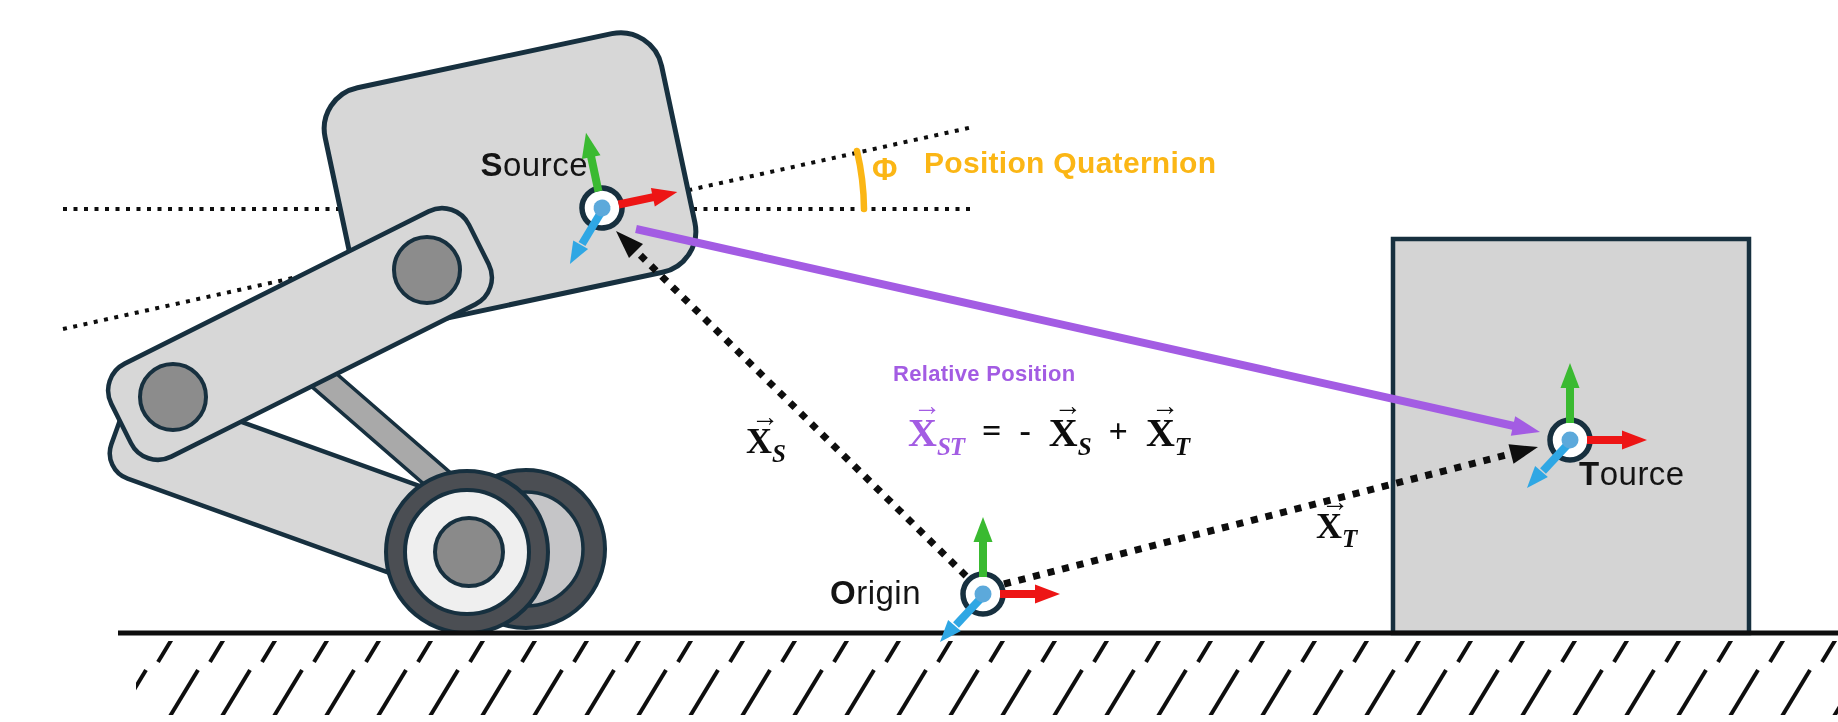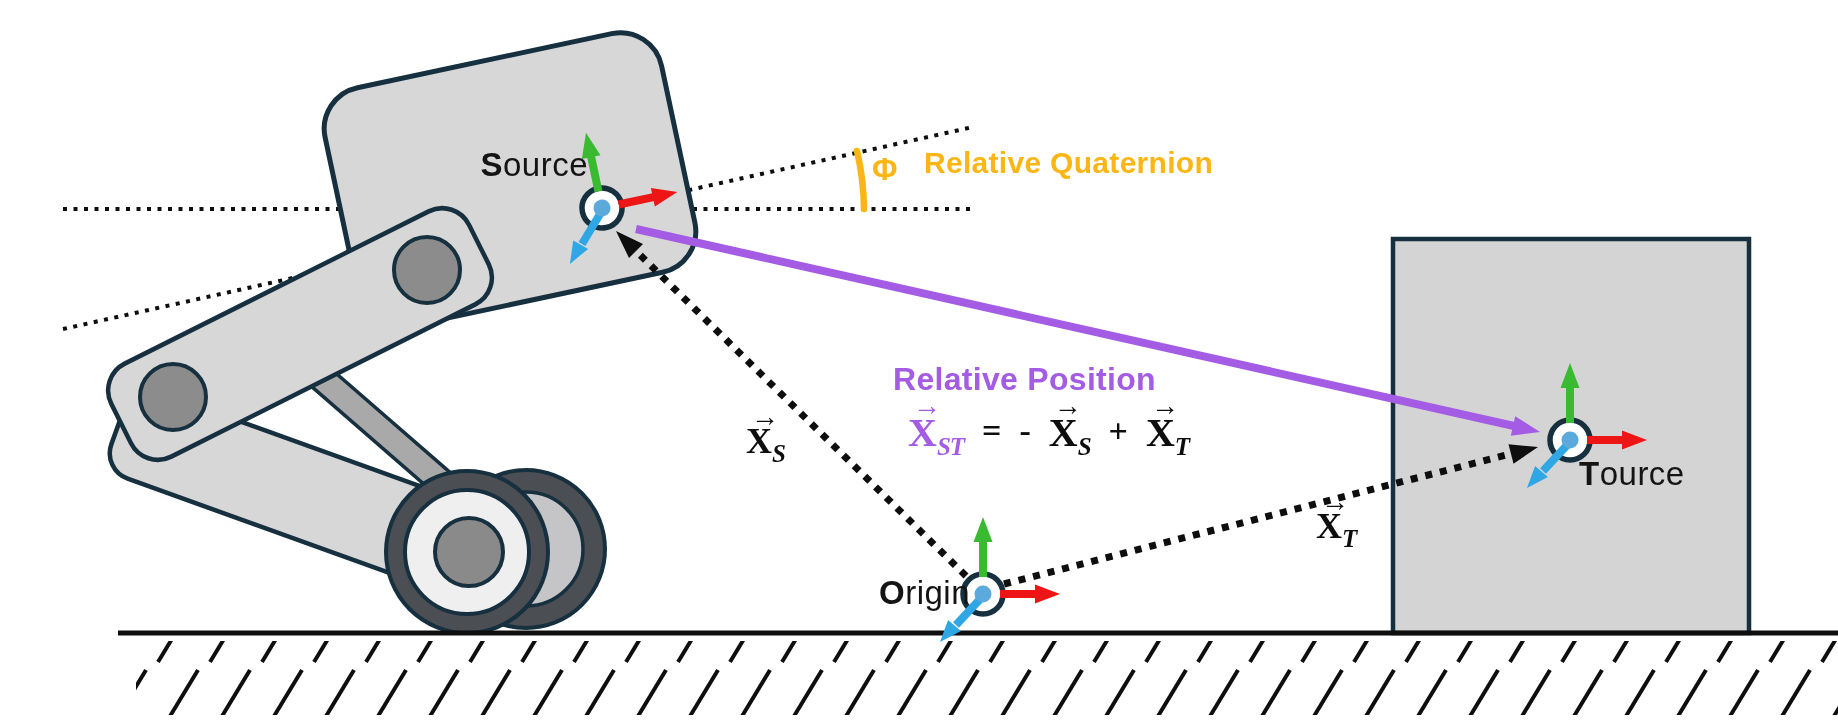--- a/index.html
+++ b/index.html
@@ -100,7 +100,7 @@
 
 <div class="quat-phi">Φ</div>
 
-<div class="quat-lbl">Relative Quaternion</div>
+<div class="quat-lbl">Position Quaternion</div>
 
 <div class="relpos-lbl">Relative Position</div>
 

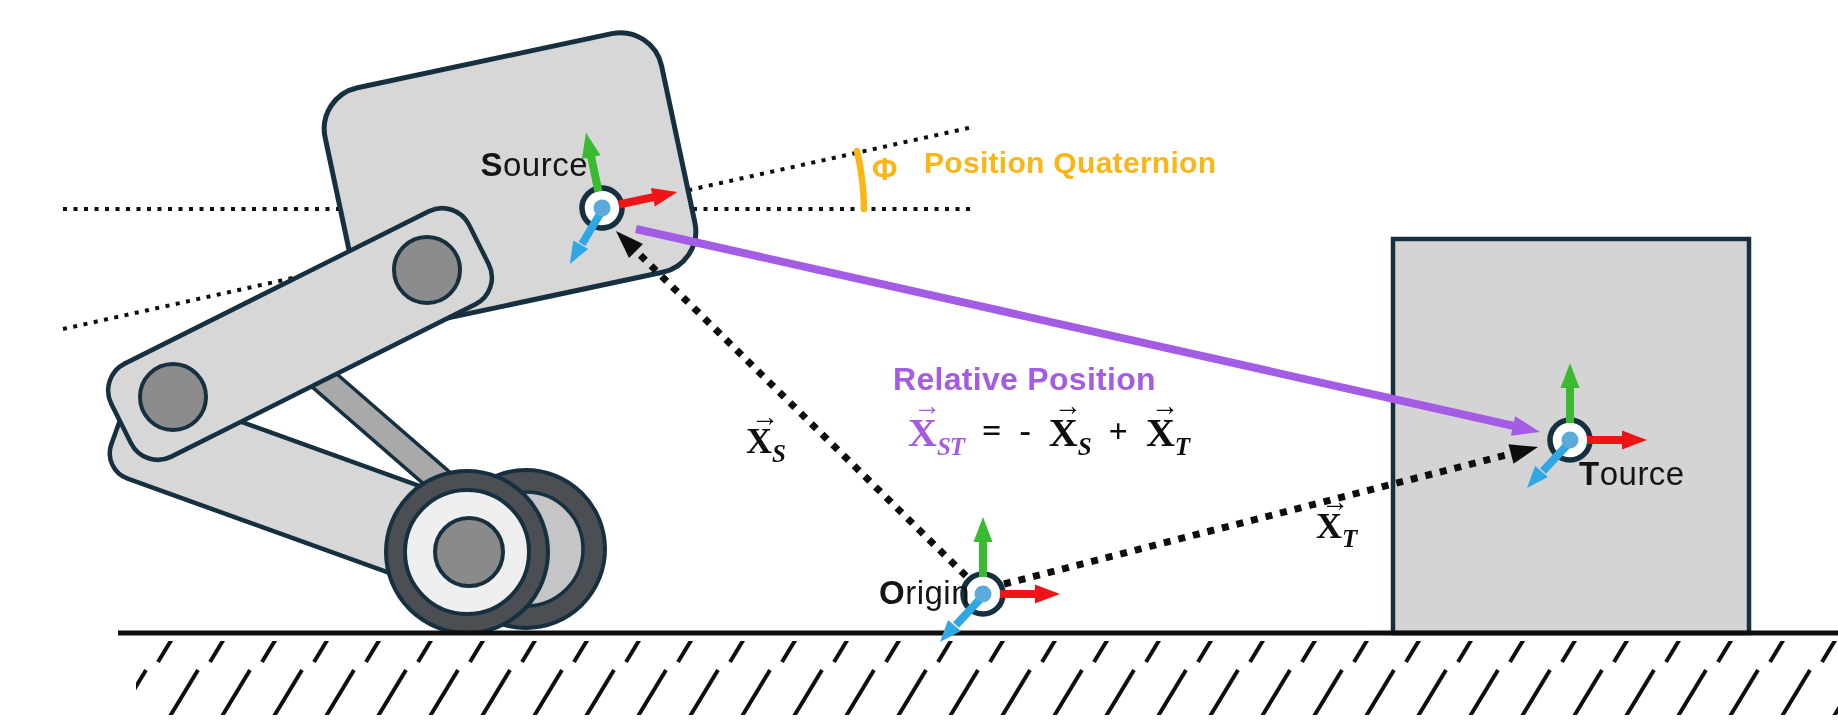--- a/index.html
+++ b/index.html
@@ -10,7 +10,7 @@
   .lbl .cap{font-weight:700;}
   .quat-phi{position:absolute;left:824px;top:152px;font-size:31px;font-weight:700;color:var(--amber);}
   .quat-lbl{position:absolute;left:876px;top:146px;font-size:30px;font-weight:700;color:var(--amber);letter-spacing:0.3px;}
-  .relpos-lbl{position:absolute;left:845px;top:361px;font-size:32px;font-weight:700;color:var(--purple);letter-spacing:0.3px;}
+  .relpos-lbl{position:absolute;left:845px;top:361px;font-size:22px;font-weight:700;color:var(--purple);letter-spacing:0.3px;}
   .formula{position:absolute;left:860px;top:409px;font-family:"Liberation Serif",serif;
            font-size:40px;font-weight:700;color:#0d0d0d;white-space:nowrap;}
   .vec{position:relative;display:inline-block;font-family:"Liberation Serif",serif;font-weight:700;padding-top:0px;}

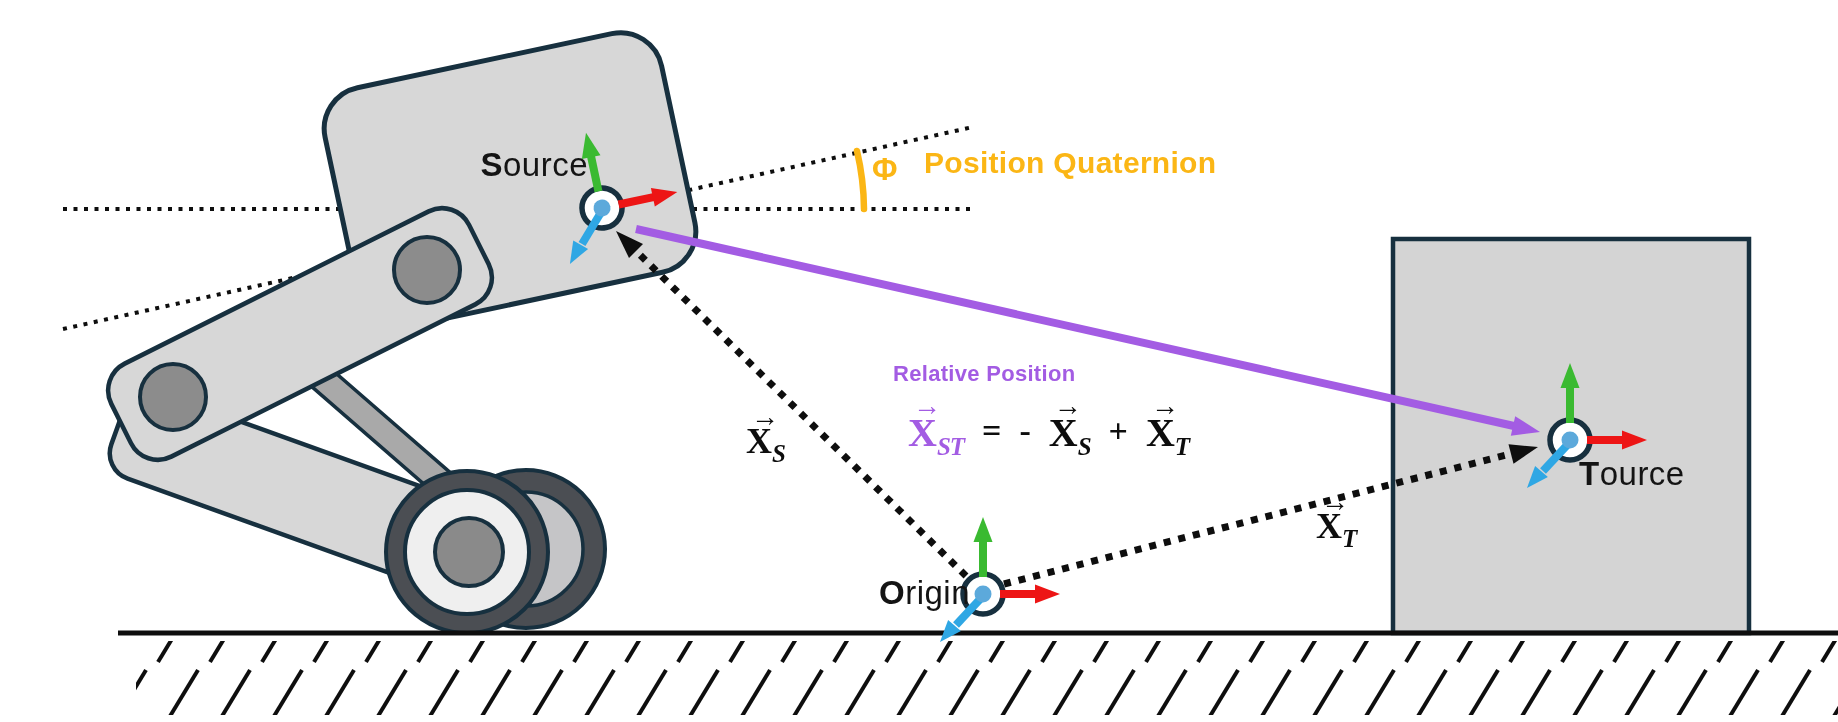--- a/index.html
+++ b/index.html
@@ -94,7 +94,7 @@
 
 <div class="lbl" style="left:400px;top:146px;width:140px;text-align:right;"><span class="cap">S</span><span>ource</span></div>
 
-<div class="lbl" style="left:782px;top:574px;width:140px;text-align:right;"><span class="cap">O</span><span>rigin</span></div>
+<div class="lbl" style="left:782px;top:574px;width:140px;"><span class="cap">O</span><span>rigin</span></div>
 
 <div class="lbl" style="left:1531px;top:455px;"><span class="cap">T</span><span>ource</span></div>
 

